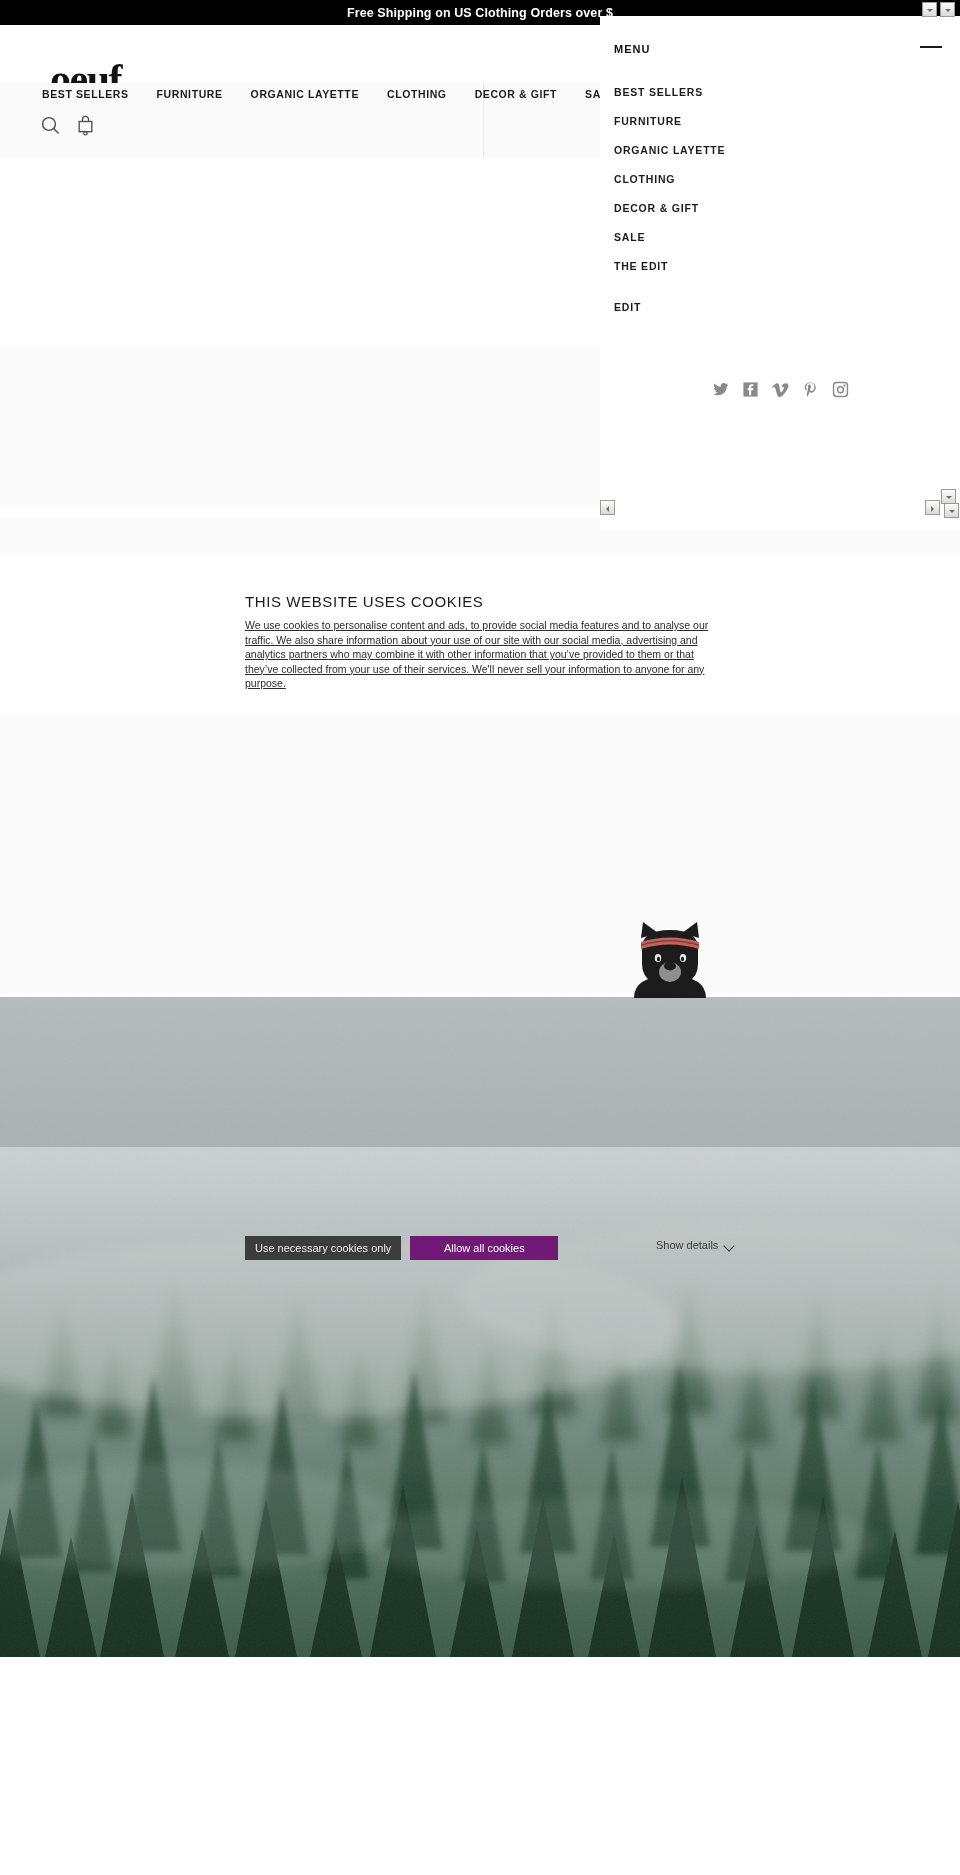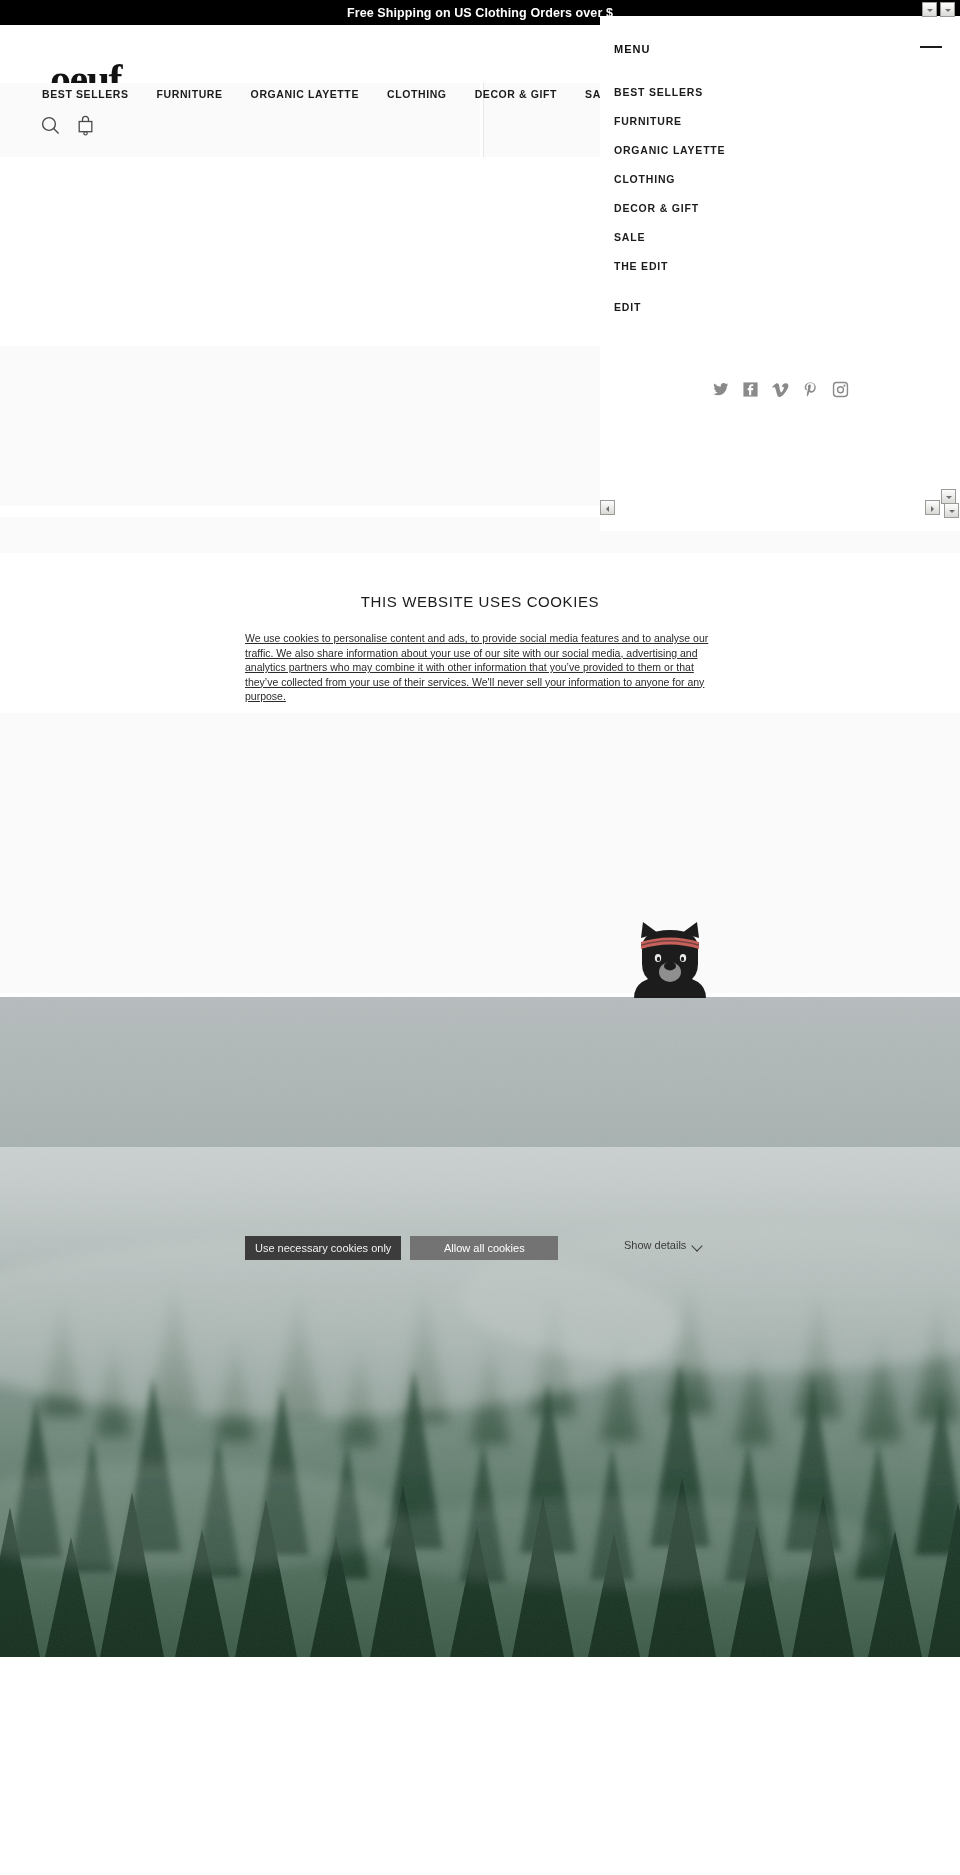--- a/index.html
+++ b/index.html
@@ -98,7 +98,7 @@
   }
   .cookie-inner { position:absolute; left:245px; top:40px; width:470px; }
   .cookie-head {
-    font-size:15px; color:#1b1b1b; letter-spacing:.6px; margin-bottom:21px;text-align:center;
+    font-size:15px; color:#1b1b1b; letter-spacing:.6px; margin-bottom:8px;
   }
   .cookie-body {
     font-size:10.5px; color:#2b2b2b; line-height:14.5px; width:465px;text-decoration:underline;

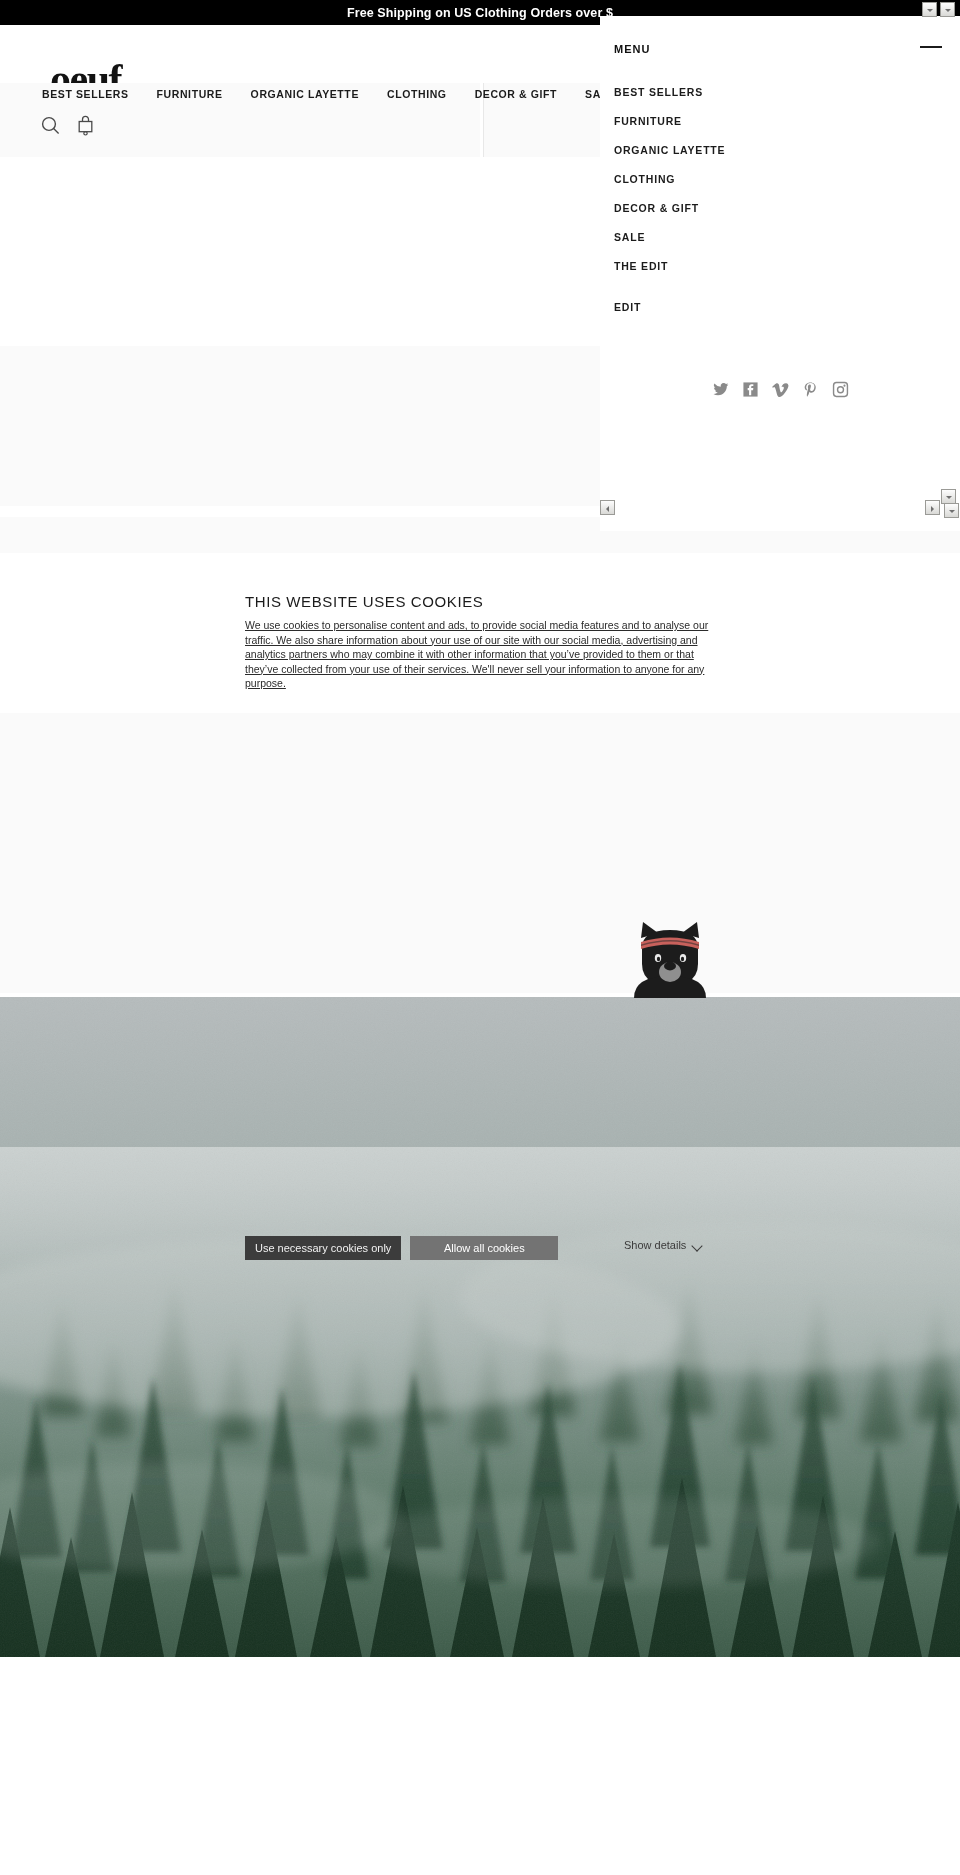--- a/index.html
+++ b/index.html
@@ -111,7 +111,7 @@
     font-size:11px; padding:5px 10px; line-height:14px;
   }
   .btn-necessary { background:#3c3c3c; color:#f1f1f1; }
-  .btn-allow { background:#737373; color:#fff; width:148px; text-align:center; }
+  .btn-allow { background:#701a75; color:#fff; width:148px; text-align:center; }
   .show-details {
     position:absolute; left:624px; top:686px;
     font-size:11px; color:#3b3b3b; display:flex; align-items:center; gap:7px;

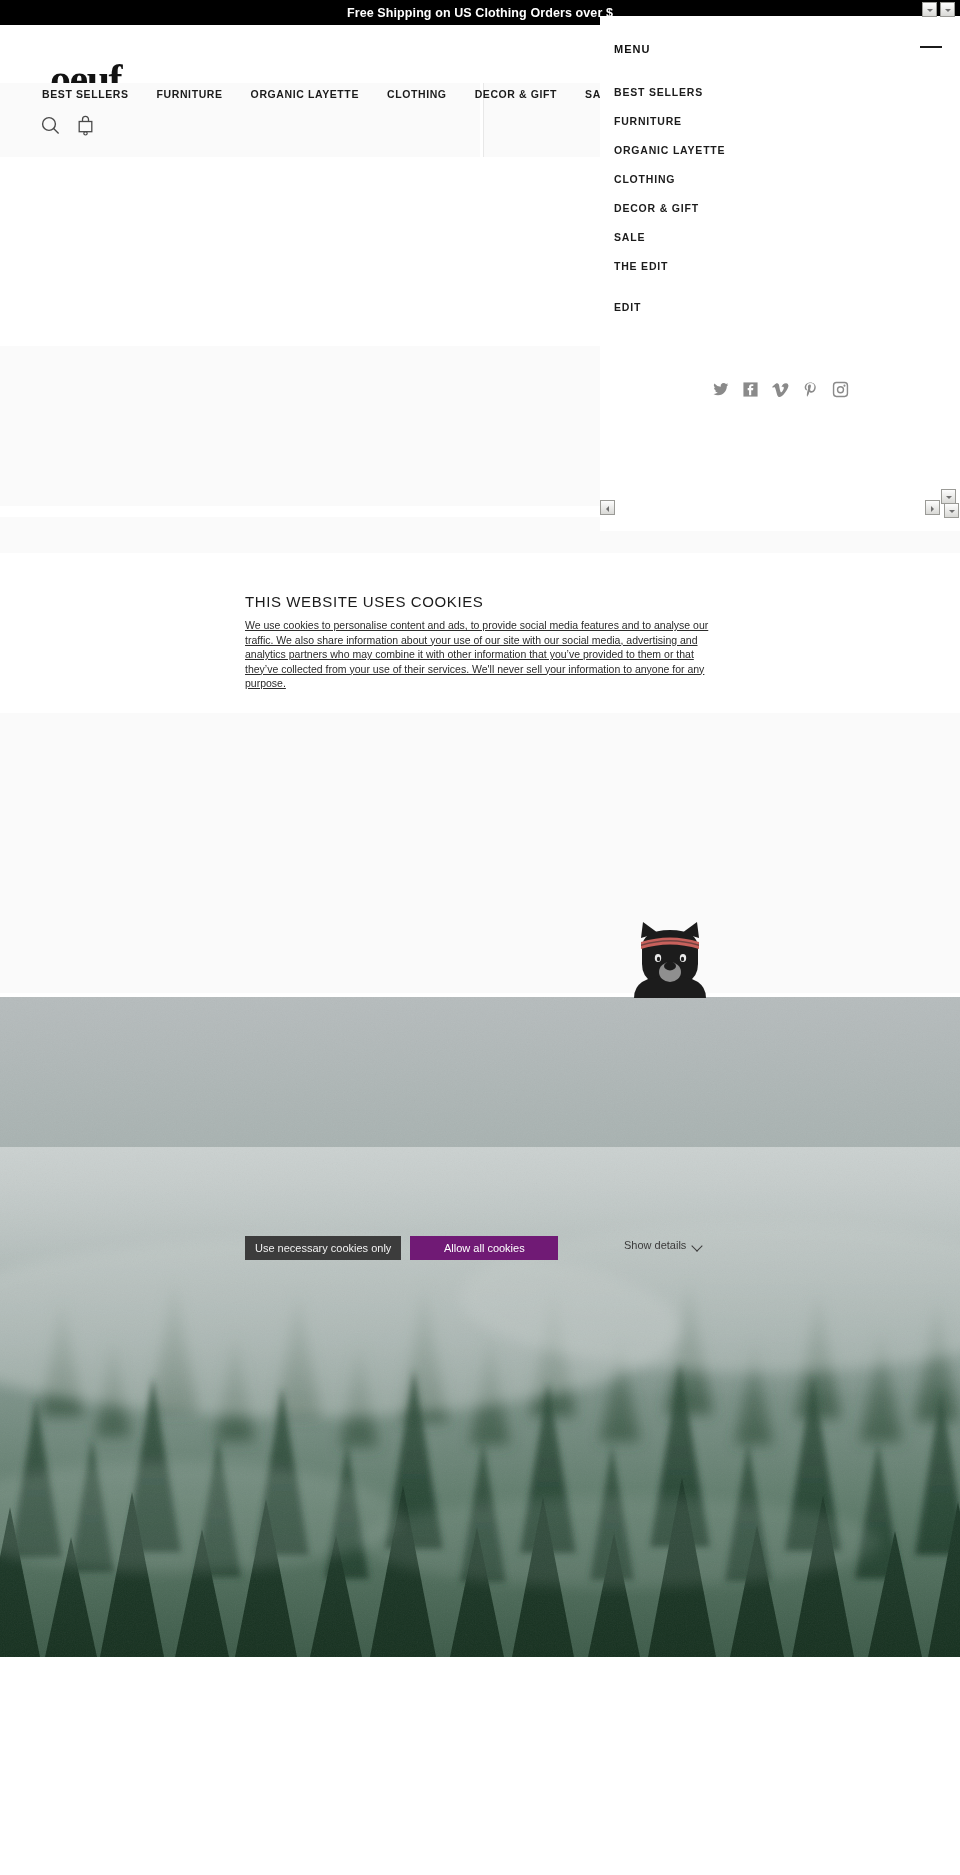--- a/index.html
+++ b/index.html
@@ -113,7 +113,7 @@
   .btn-necessary { background:#3c3c3c; color:#f1f1f1; }
   .btn-allow { background:#701a75; color:#fff; width:148px; text-align:center; }
   .show-details {
-    position:absolute; left:624px; top:686px;
+    position:absolute; left:656px; top:686px;
     font-size:11px; color:#3b3b3b; display:flex; align-items:center; gap:7px;
   }
   .chev { width:9px; height:9px; position:relative; }

